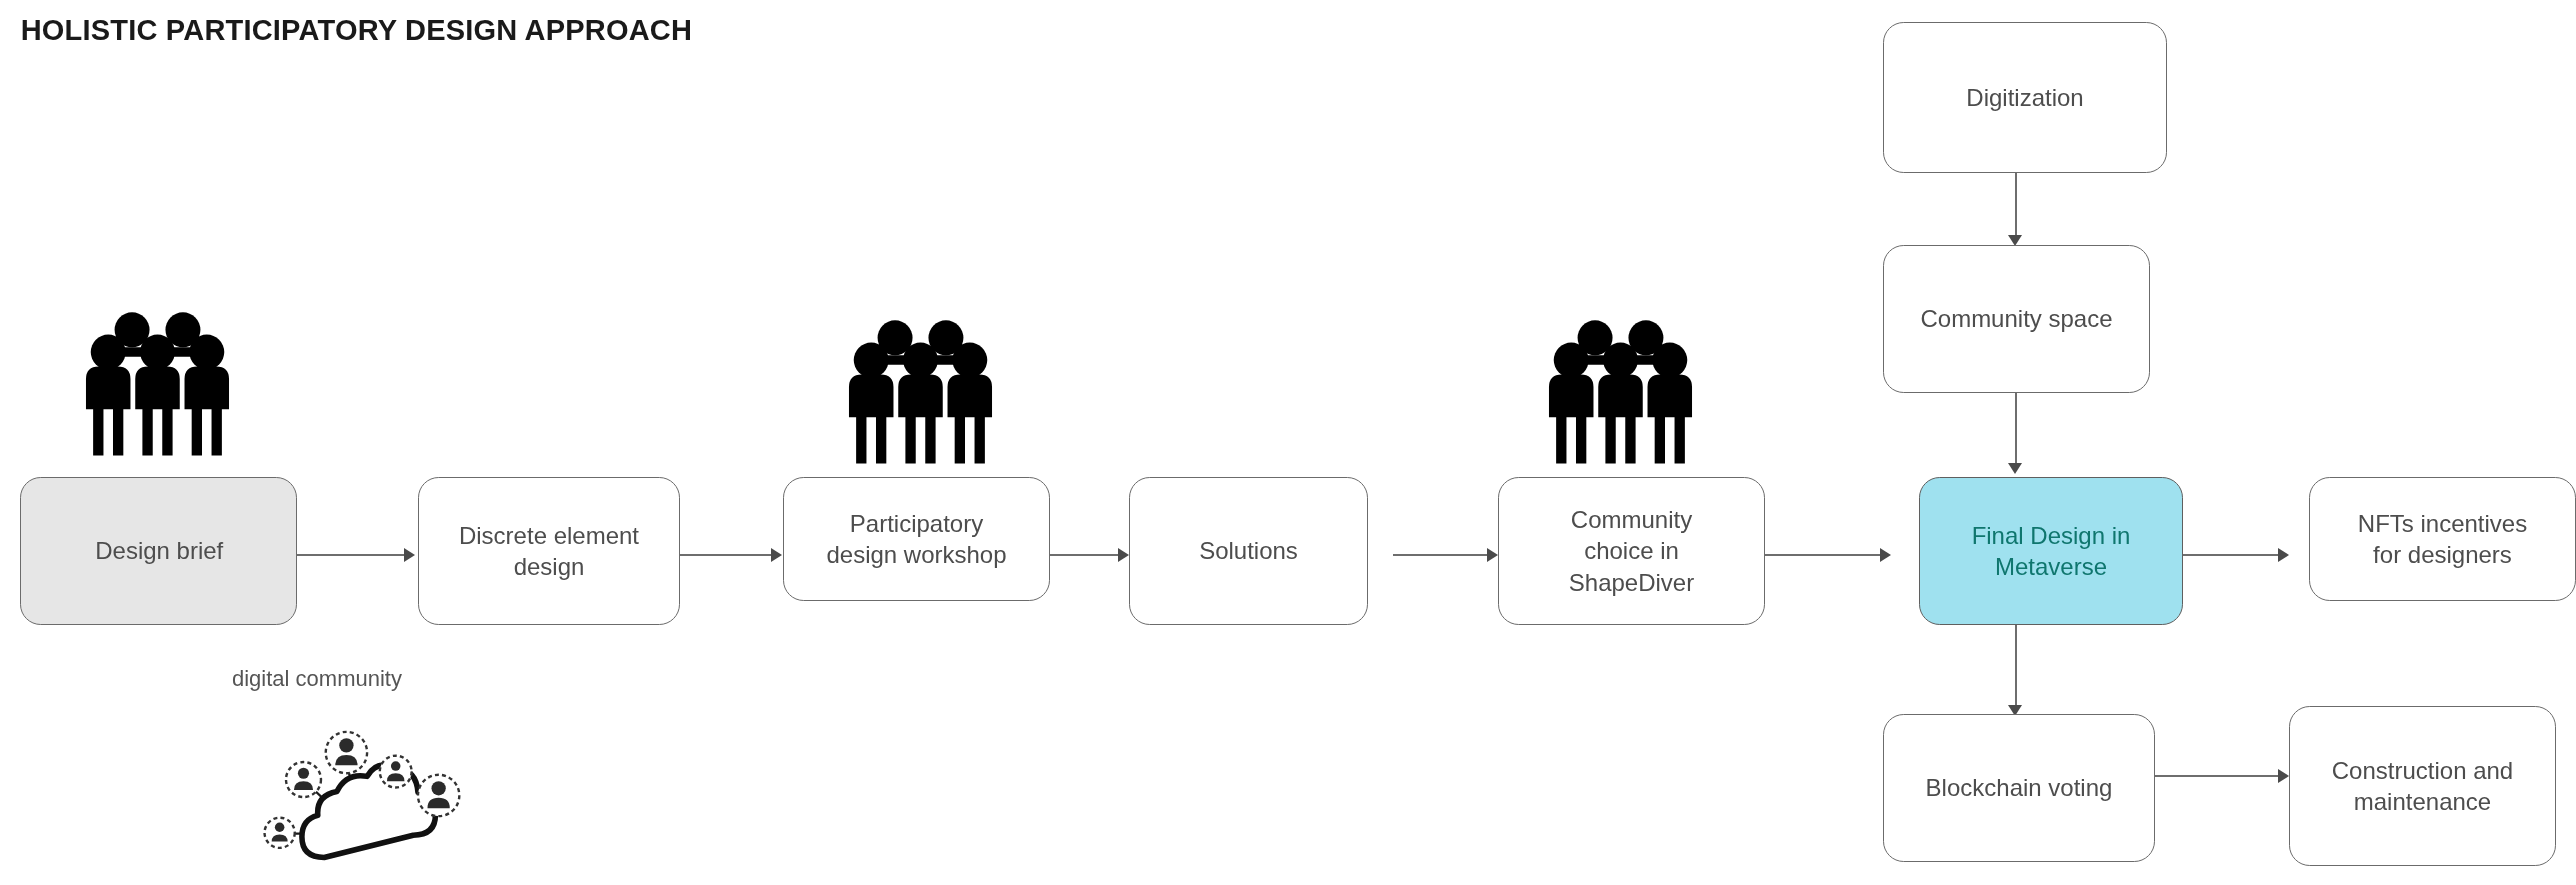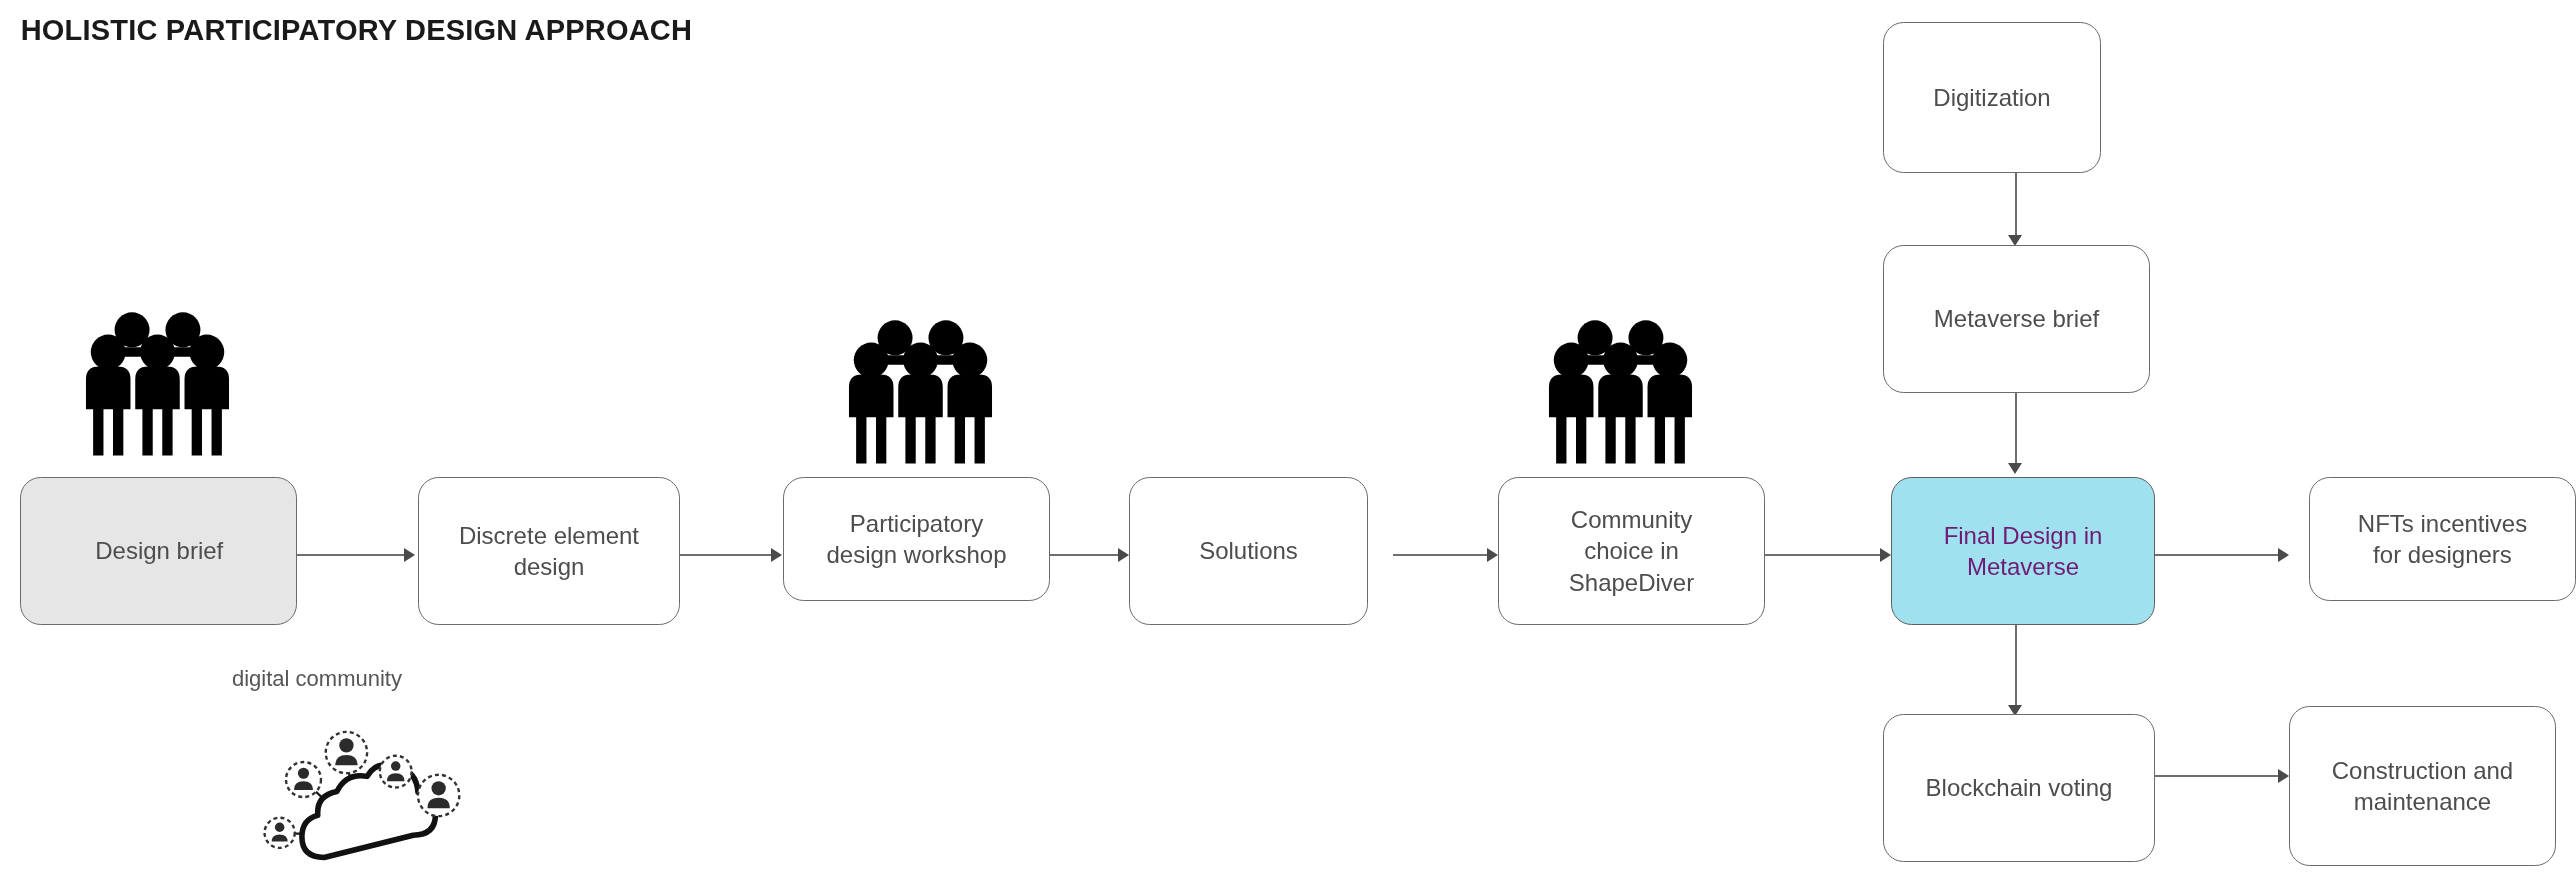--- a/index.html
+++ b/index.html
@@ -227,7 +227,7 @@
   <div class="node" style="left:2289px; top:477px; width:267px; height:124px;margin-left:20px;">NFTs incentives
 for designers</div>
 
-  <div class="node" style="left:1883px; top:22px; width:218px; height:151px;">Digitization</div>
+  <div class="node" style="left:1883px; top:22px; width:284px; height:151px;">Digitization</div>
 
   <div class="node" style="left:1883px; top:245px; width:267px; height:148px;">Metaverse brief</div>
 

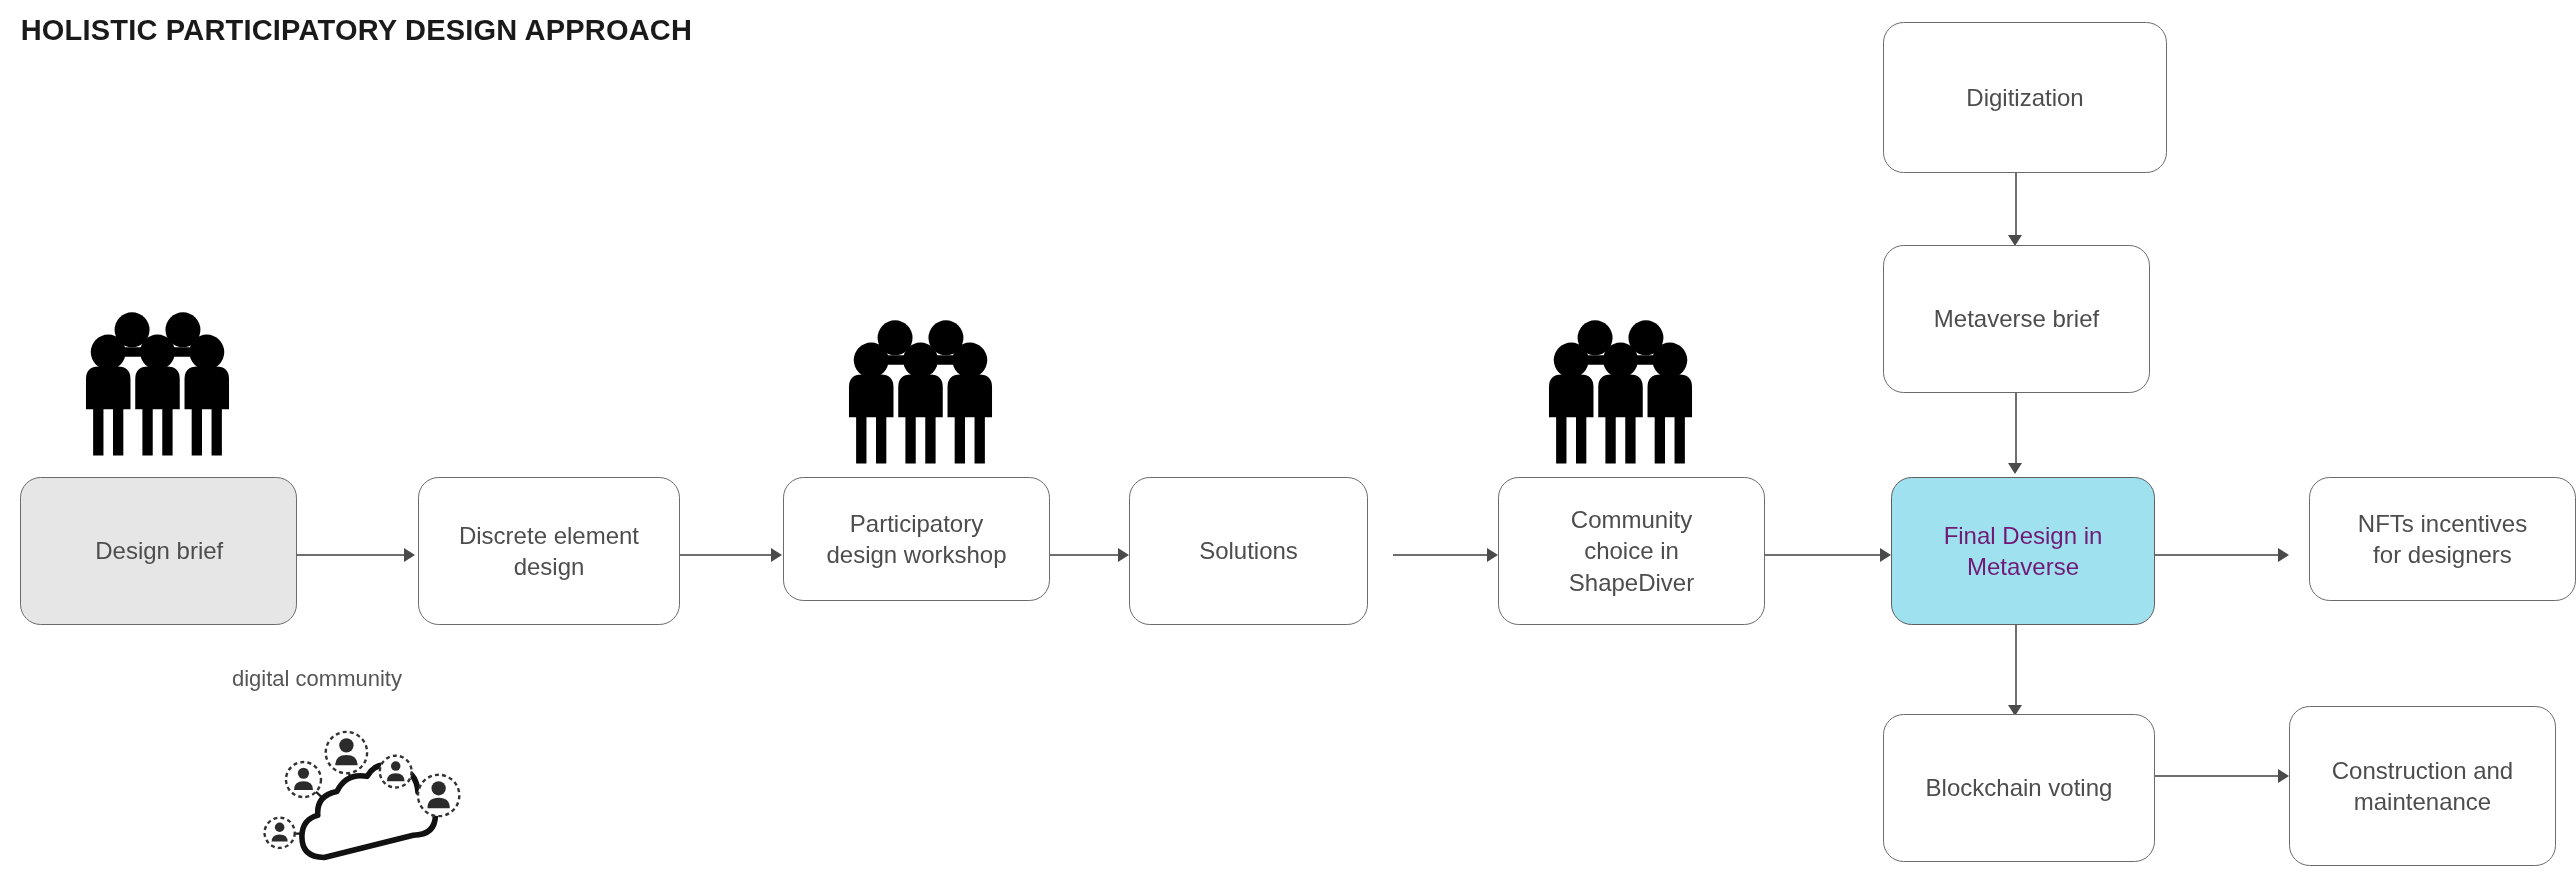--- a/index.html
+++ b/index.html
@@ -229,7 +229,7 @@
 
   <div class="node" style="left:1883px; top:22px; width:284px; height:151px;">Digitization</div>
 
-  <div class="node" style="left:1883px; top:245px; width:267px; height:148px;">Metaverse brief</div>
+  <div class="node" style="left:1883px; top:245px; width:267px; height:148px;">Community space</div>
 
   <div class="node" style="left:1883px; top:714px; width:272px; height:148px;">Blockchain voting</div>
 

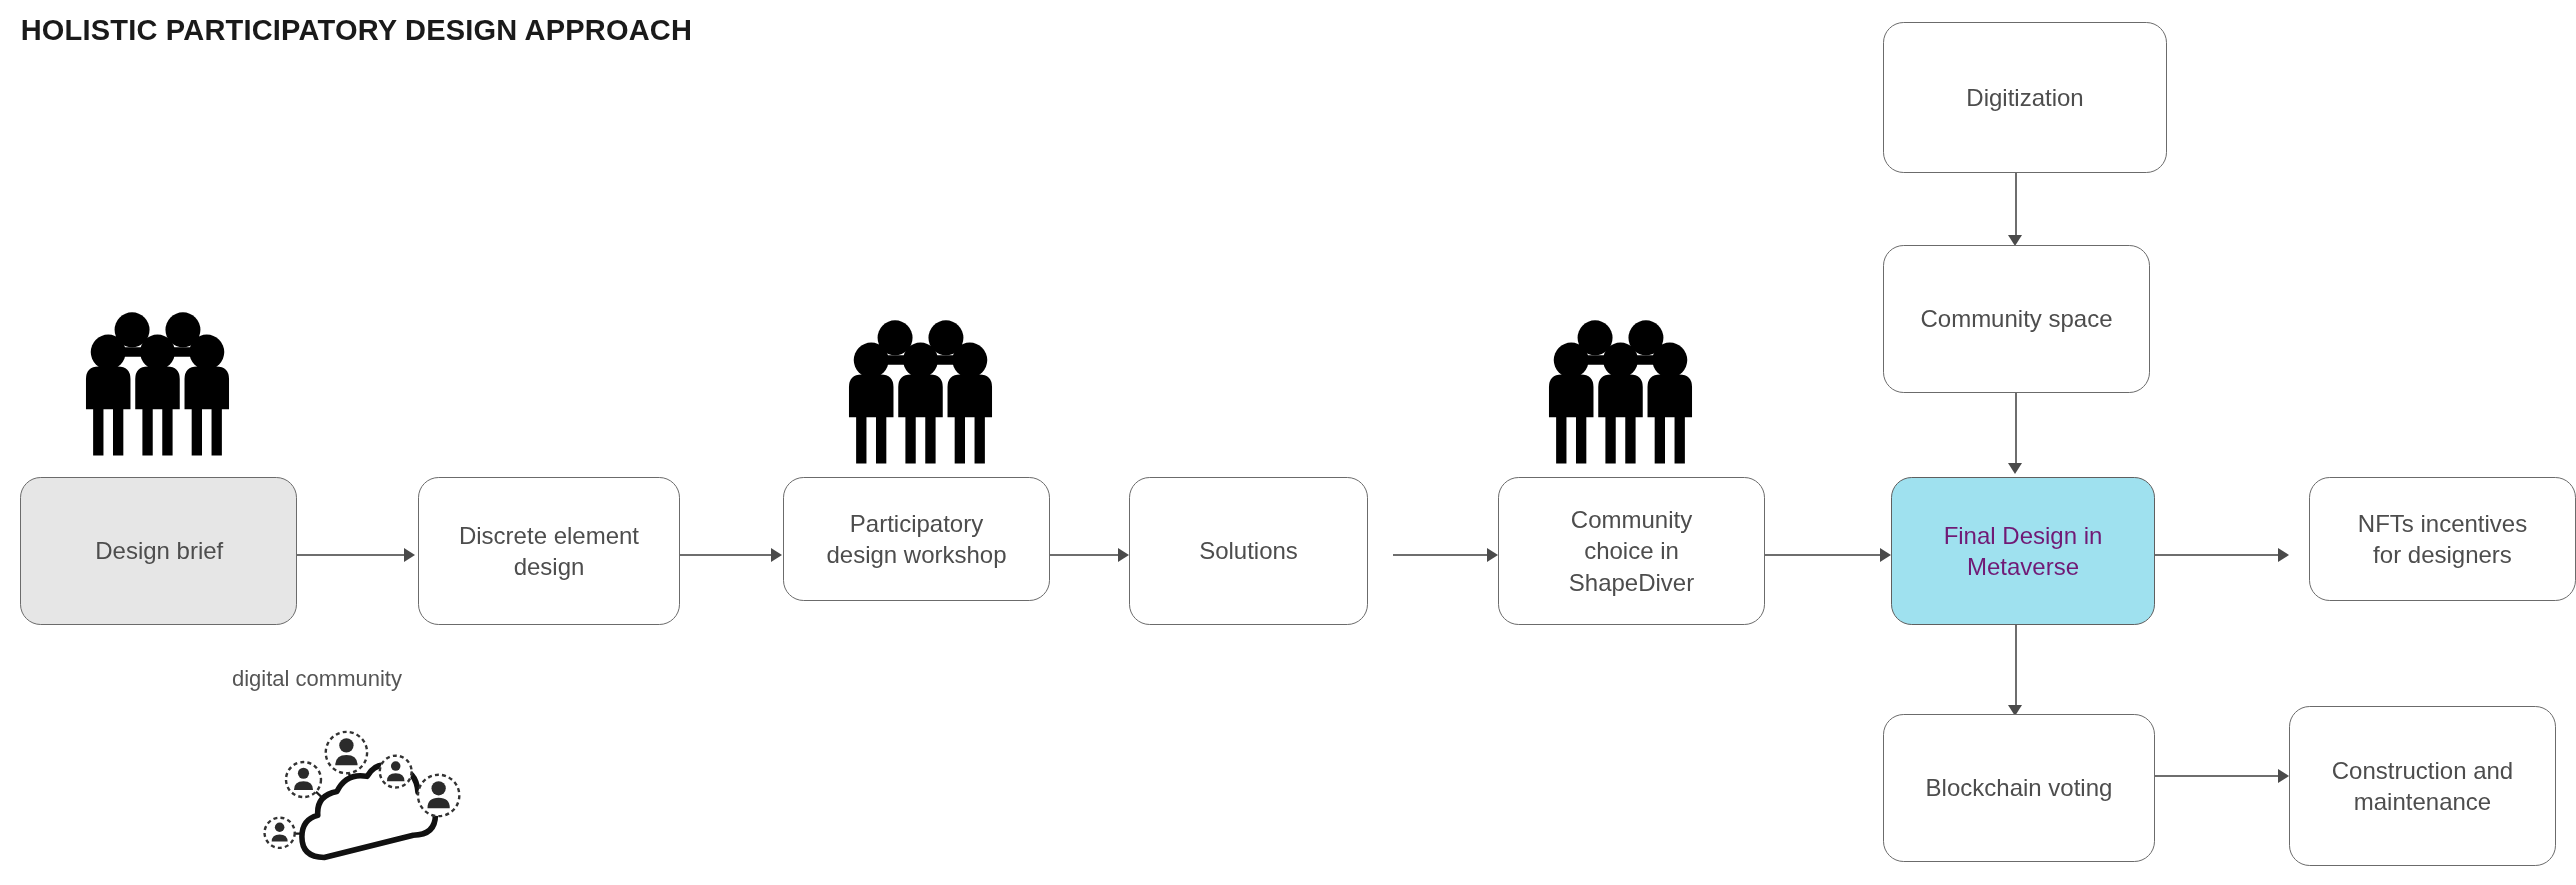--- a/index.html
+++ b/index.html
@@ -42,7 +42,7 @@
     white-space: pre-line;
   }
   .node.shaded { background: #e6e6e6; padding-left: 11px; }
-  .node.accent { background: #9fe1ef; border-color: #5f5f5f; color: #701a75; }
+  .node.accent { background: #9fe1ef; border-color: #5f5f5f; color: #0f766e; margin-left: 28px; }
 
   .edge {
     position: absolute;

